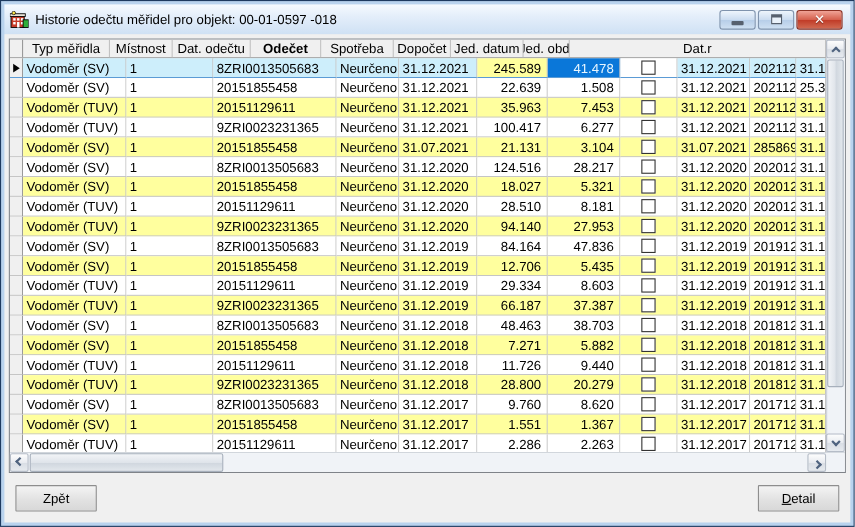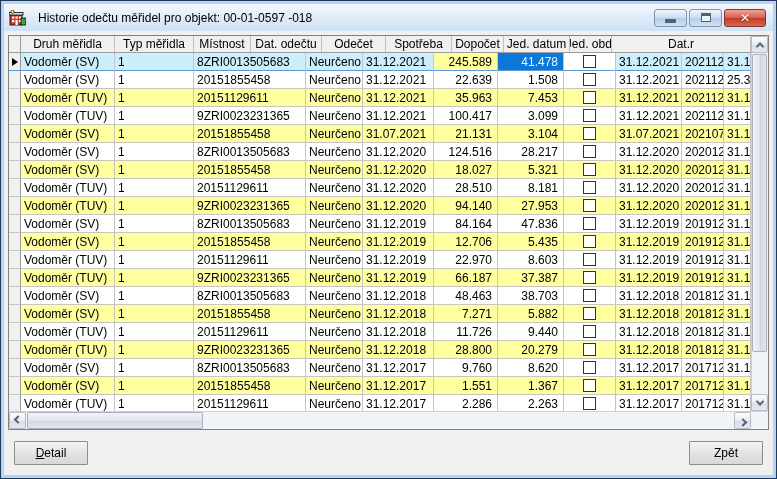--- a/index.html
+++ b/index.html
@@ -18,7 +18,7 @@
     background:linear-gradient(#f6fafe 0%,#e4eefa 40%,#cfe1f4 100%);
   }
   .app-icon{ width:17px; height:16px; flex:0 0 auto; }
-  .title-text{ margin-left:12px; flex:1; white-space:nowrap; overflow:hidden; }
+  .title-text{ margin-left:6px; flex:1; white-space:nowrap; overflow:hidden; }
   .caption-buttons{ display:flex; gap:2px; margin-right:2px; }
   .cap-btn{
     width:33px; height:18px; border:1px solid #7f93ad; border-radius:3px;

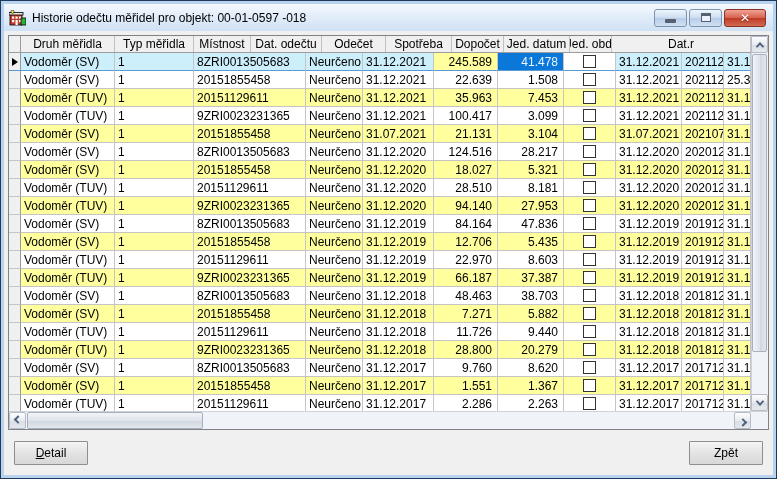--- a/index.html
+++ b/index.html
@@ -140,7 +140,6 @@
         <div class="grid-main">
           <div class="grid-header">
               <div class="hcell gutter" style="width: 12px;"></div>
-              <div class="hcell" style="width: 94px;">Druh měřidla</div>
               <div class="hcell" style="width: 79px;">Typ měřidla</div>
               <div class="hcell" style="width: 57px;">Místnost</div>
               <div class="hcell" style="width: 71px;">Dat. odečtu</div>

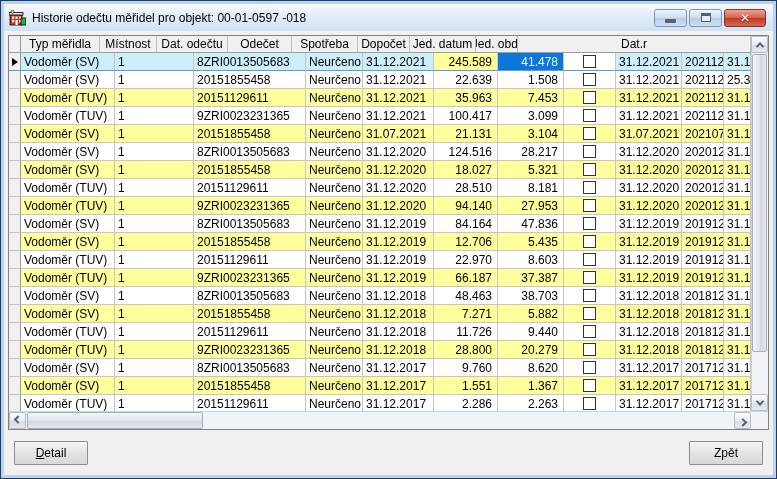--- a/index.html
+++ b/index.html
@@ -143,7 +143,7 @@
               <div class="hcell" style="width: 79px;">Typ měřidla</div>
               <div class="hcell" style="width: 57px;">Místnost</div>
               <div class="hcell" style="width: 71px;">Dat. odečtu</div>
-              <div class="hcell" style="width: 64px;">Odečet</div>
+              <div class="hcell" style="width: 64px; font-weight: bold;">Odečet</div>
               <div class="hcell" style="width: 66px;">Spotřeba</div>
               <div class="hcell" style="width: 52px;">Dopočet</div>
               <div class="hcell" style="width: 66px;">Jed. datum</div>

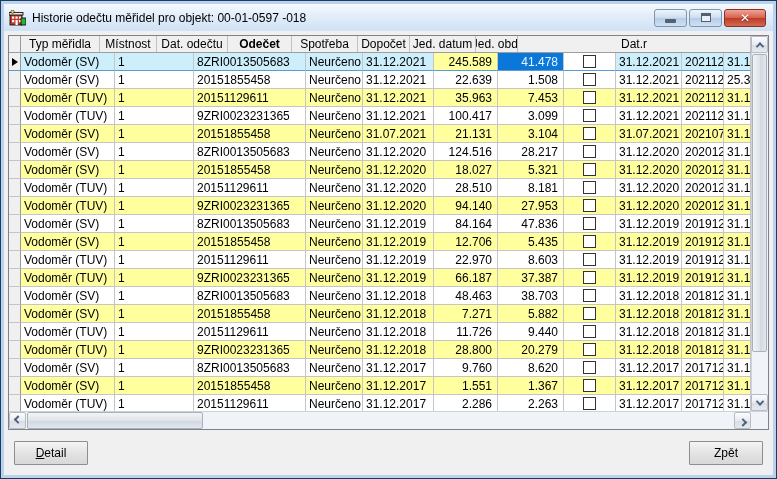--- a/index.html
+++ b/index.html
@@ -209,7 +209,7 @@
                 <div class="cell" style="width: 57px;">Neurčeno</div>
                 <div class="cell" style="width: 71px;">31.12.2021</div>
                 <div class="cell right" style="width: 64px;">100.417</div>
-                <div class="cell right" style="width: 66px;">3.099</div>
+                <div class="cell right" style="width: 66px;">6.277</div>
                 <div class="cell center" style="width: 52px;">
                   <span class="checkbox"></span>
                 </div>

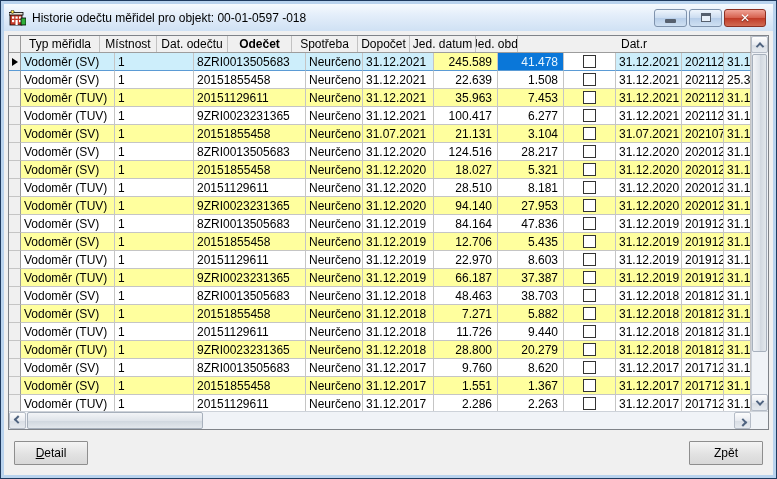--- a/index.html
+++ b/index.html
@@ -230,7 +230,7 @@
                   <span class="checkbox"></span>
                 </div>
                 <div class="cell" style="width: 66px;">31.07.2021</div>
-                <div class="cell" style="width: 42px;">202107</div>
+                <div class="cell" style="width: 42px;">285869</div>
                 <div class="cell" style="flex: 1 1 0%;">31.1</div>
               </div>
               <div class="row white">

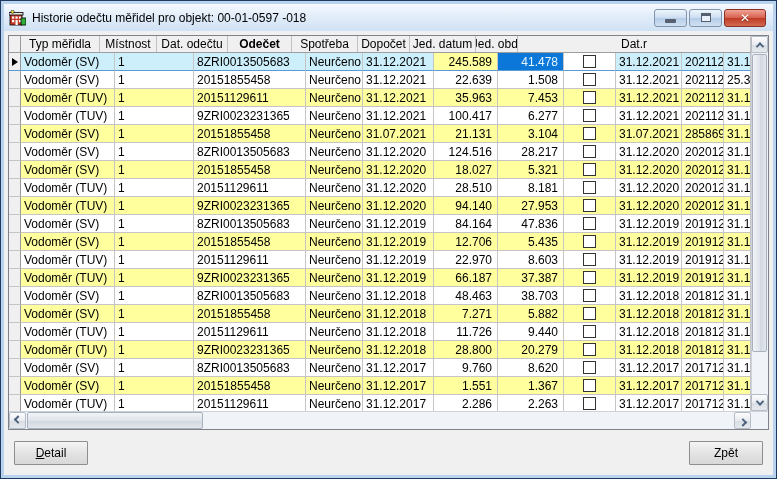--- a/index.html
+++ b/index.html
@@ -336,7 +336,7 @@
                 <div class="cell" style="width: 112px;">20151129611</div>
                 <div class="cell" style="width: 57px;">Neurčeno</div>
                 <div class="cell" style="width: 71px;">31.12.2019</div>
-                <div class="cell right" style="width: 64px;">22.970</div>
+                <div class="cell right" style="width: 64px;">29.334</div>
                 <div class="cell right" style="width: 66px;">8.603</div>
                 <div class="cell center" style="width: 52px;">
                   <span class="checkbox"></span>

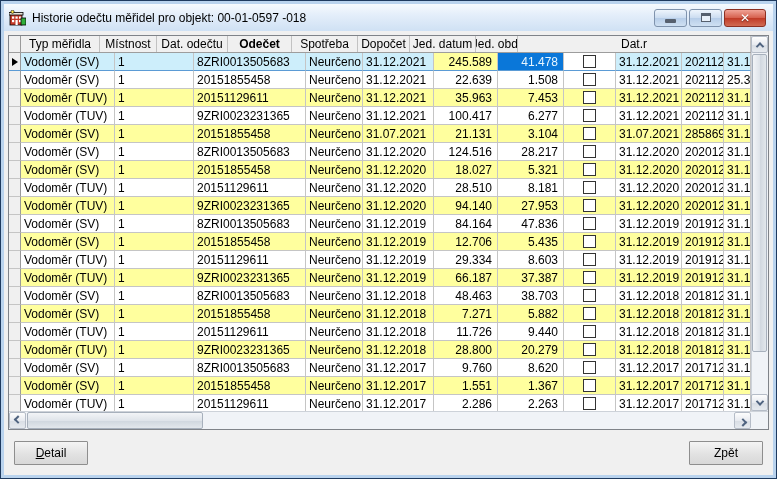--- a/index.html
+++ b/index.html
@@ -500,12 +500,12 @@
     </div>
 
     <div class="button-row">
+      <button class="win-btn">
+          <span class="accel-first">Zpět</span>
+        </button>
       <button class="win-btn accel">
           <span class="accel-first">Detail</span>
         </button>
-      <button class="win-btn">
-          <span class="accel-first">Zpět</span>
-        </button>
     </div>
 
   </div>

